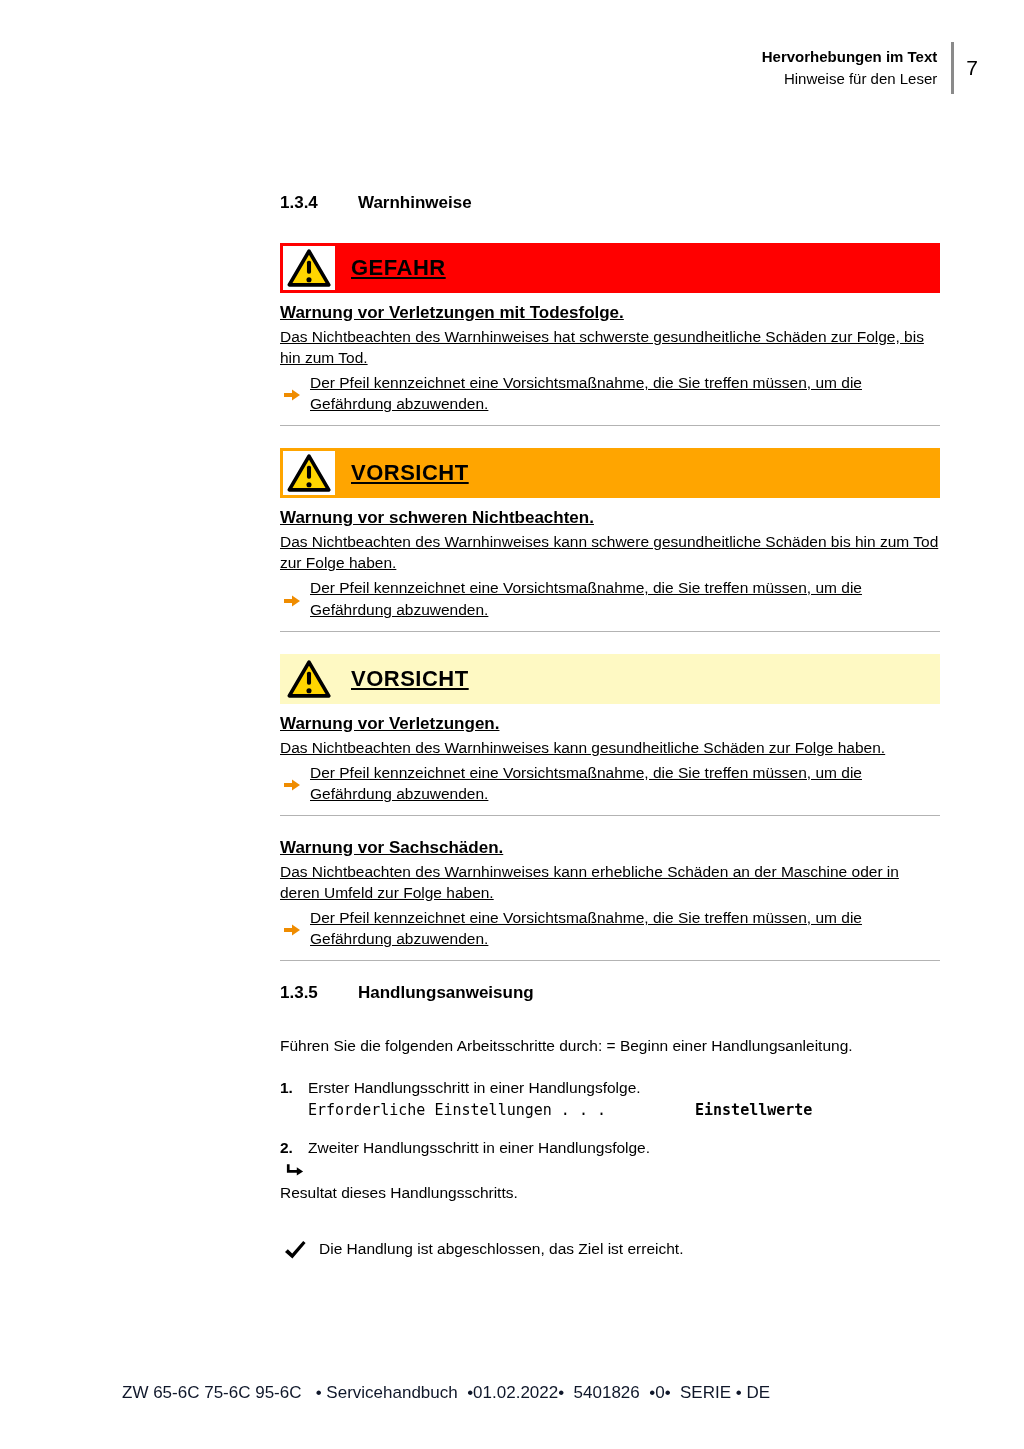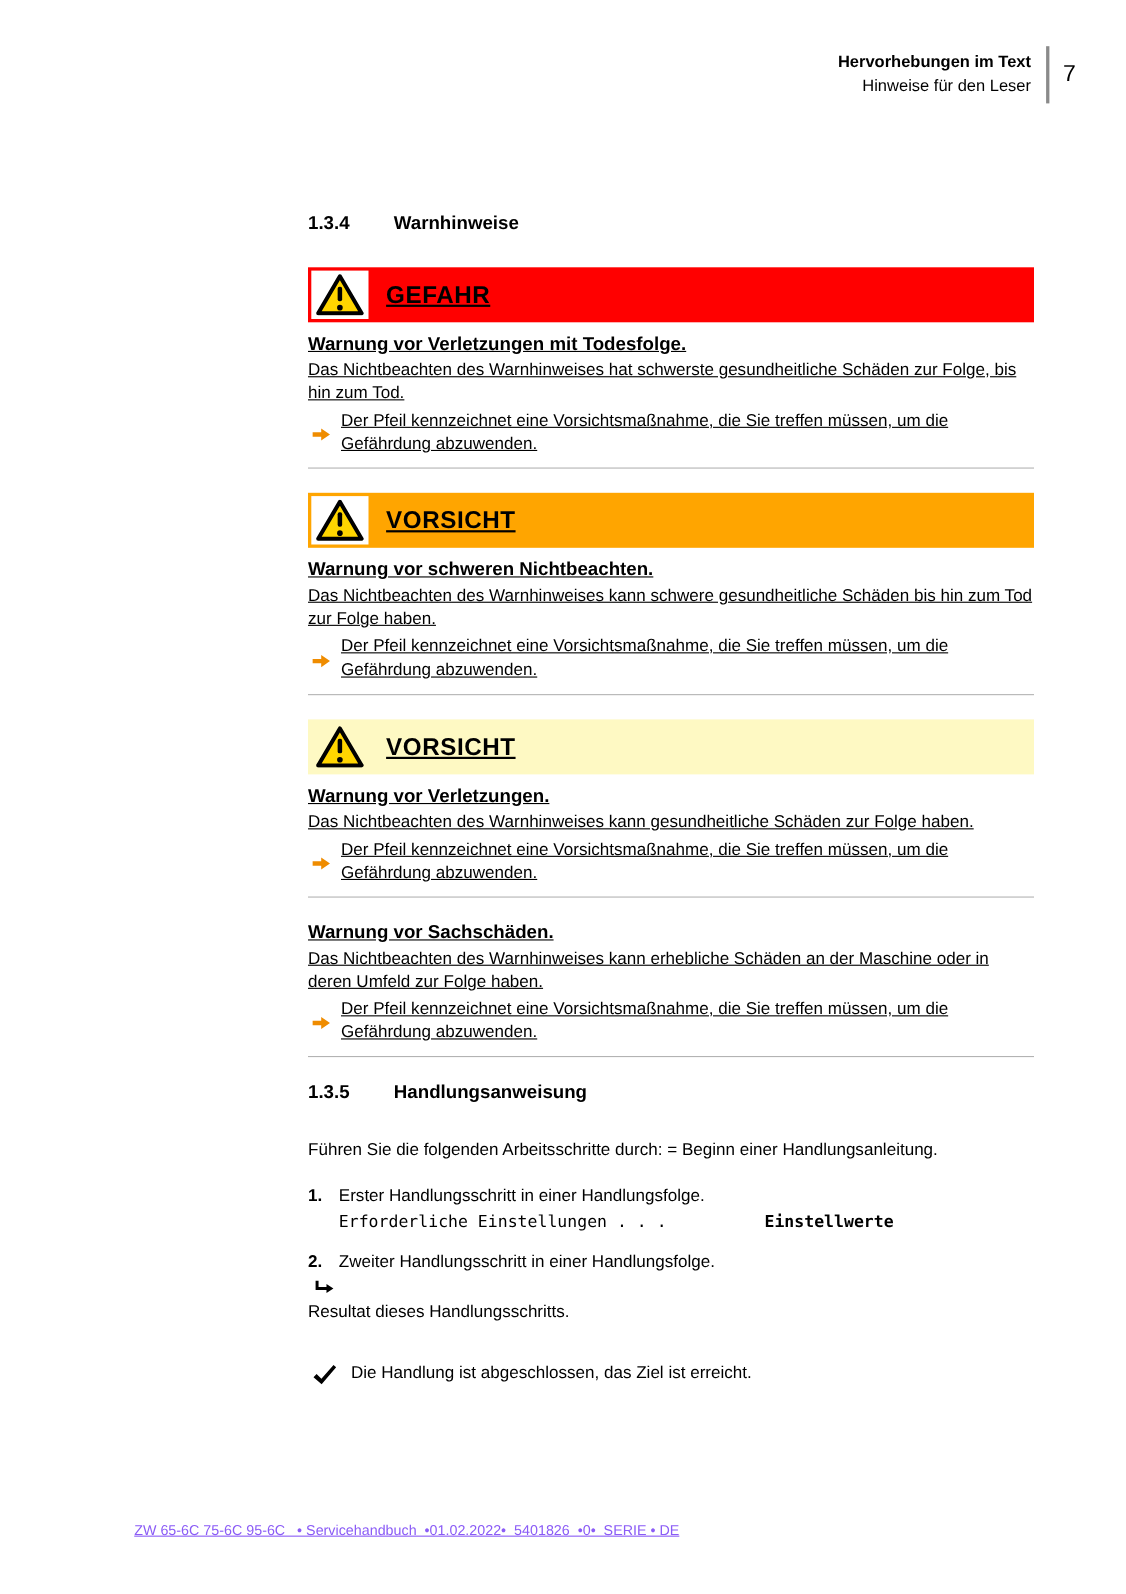--- a/index.html
+++ b/index.html
@@ -69,7 +69,7 @@
   
   .page-footer {
     position: absolute; left: 122px; top: 1383px;
-    font-size: 13px; white-space: pre; color: #8b5cf6; text-decoration: underline;
+    font-size: 17px; white-space: pre; color: #0f172a;
   }
 </style>
 </head>

